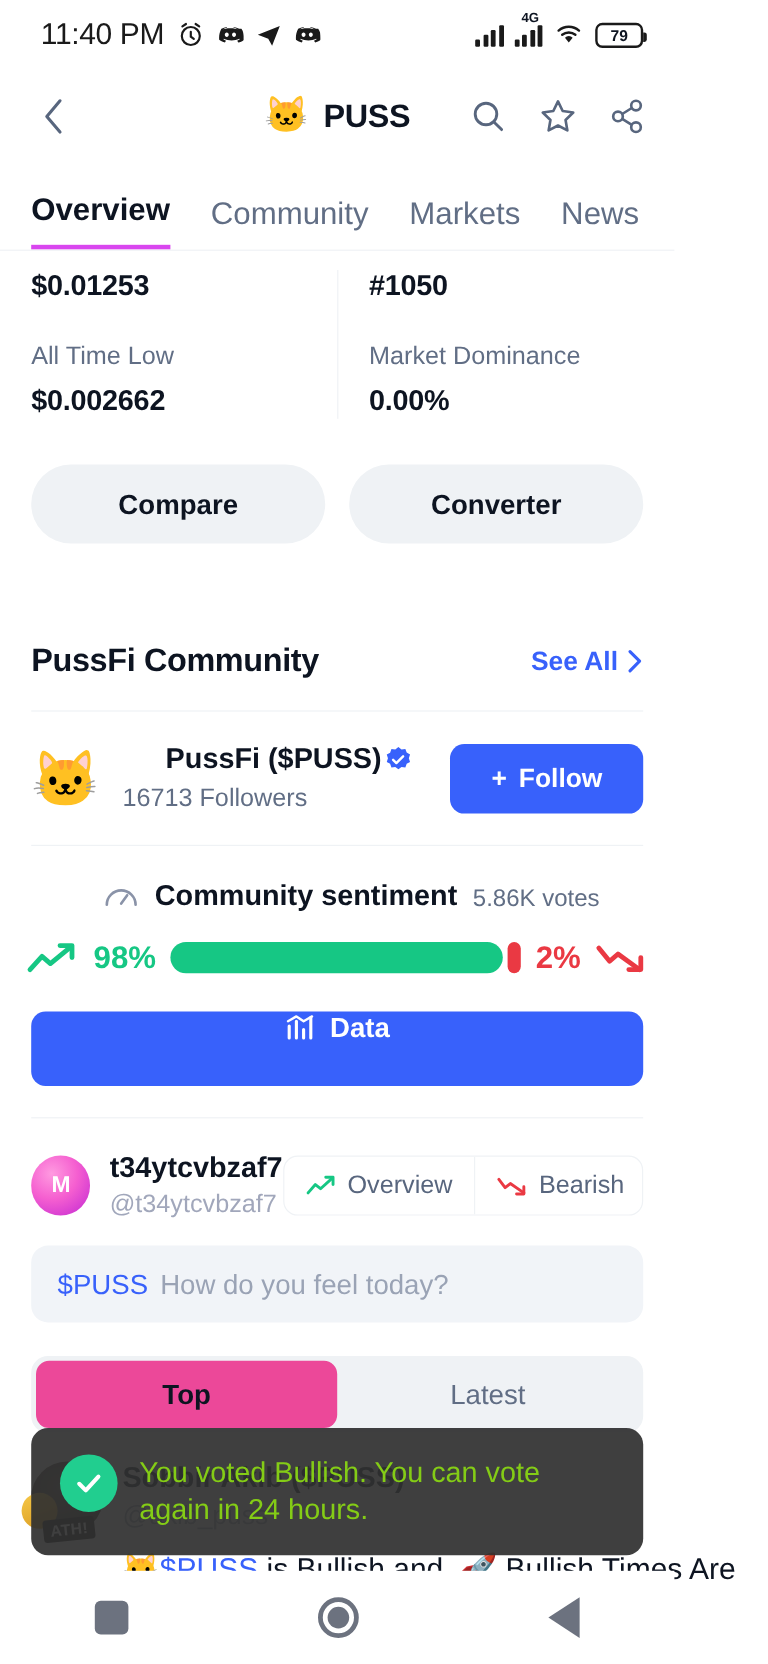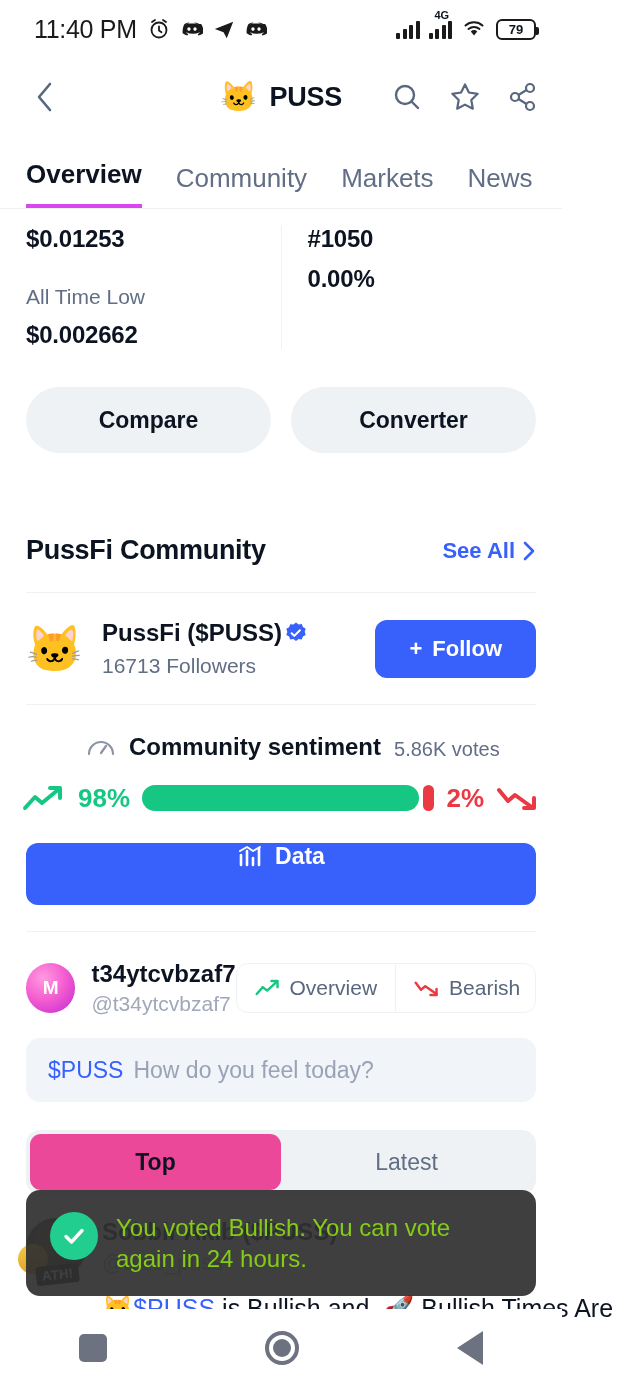--- a/index.html
+++ b/index.html
@@ -269,6 +269,7 @@
     </div>
     <div class="stat-col right">
       <div class="stat-val">#1050</div>
+      <div class="stat-lbl">Market Dominance</div>
       <div class="stat-val2">0.00%</div>
     </div>
   </div>

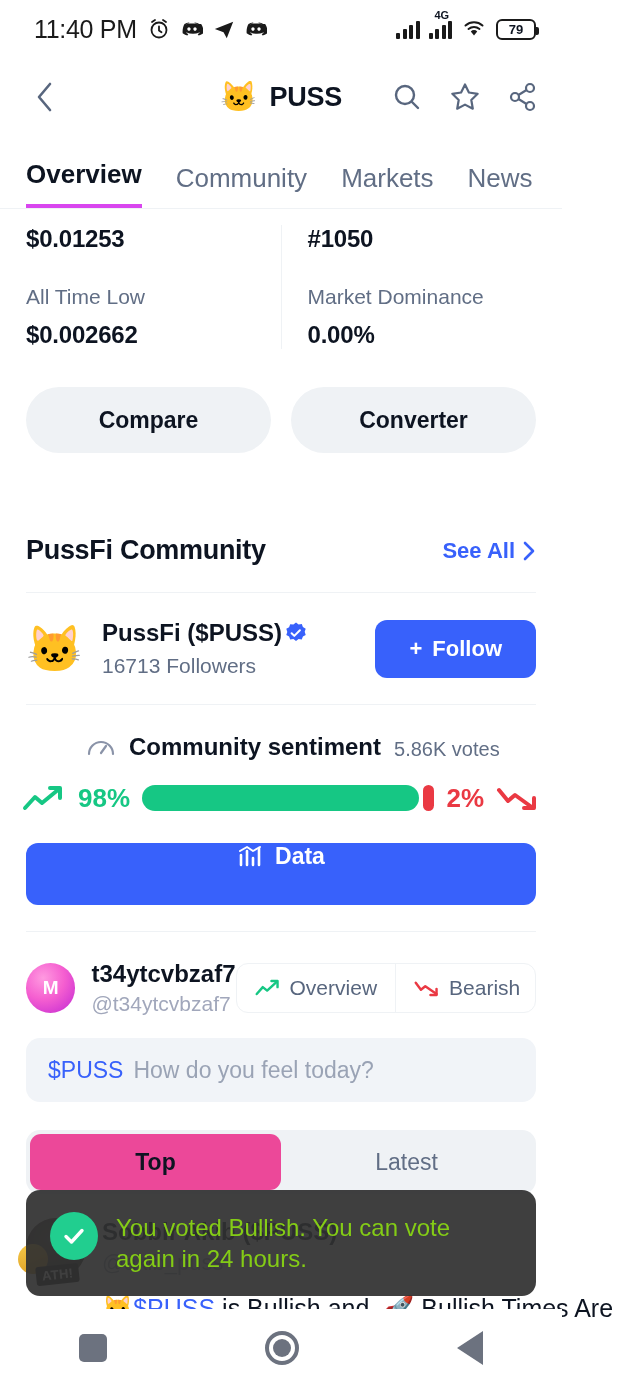--- a/index.html
+++ b/index.html
@@ -77,7 +77,7 @@
   .profile { display:flex; align-items:center; padding:26px 26px 0 26px; }
   .avatar-cat { width:58px; height:58px; font-size:46px; line-height:58px; text-align:center; }
   .profile-text { margin-left:18px; }
-  .p-name { font-size:24px; font-weight:700; display:flex; align-items:center; gap:2px; }
+  .p-name { font-size:24px; font-weight:700; display:flex; align-items:center; gap:2px;margin-left:36px; }
   .verified { width:24px; height:24px; }
   .p-sub { font-size:21px; color:#616e85; margin-top:7px; }
   .follow-btn { margin-left:auto; background:#3861fb; color:#fff; border-radius:12px;

